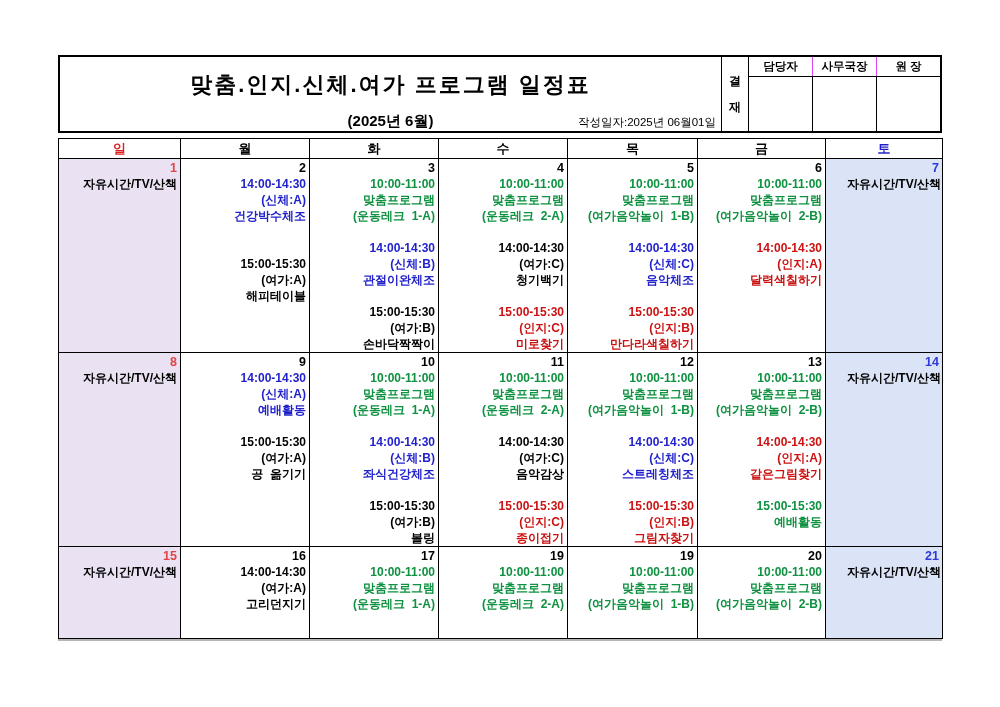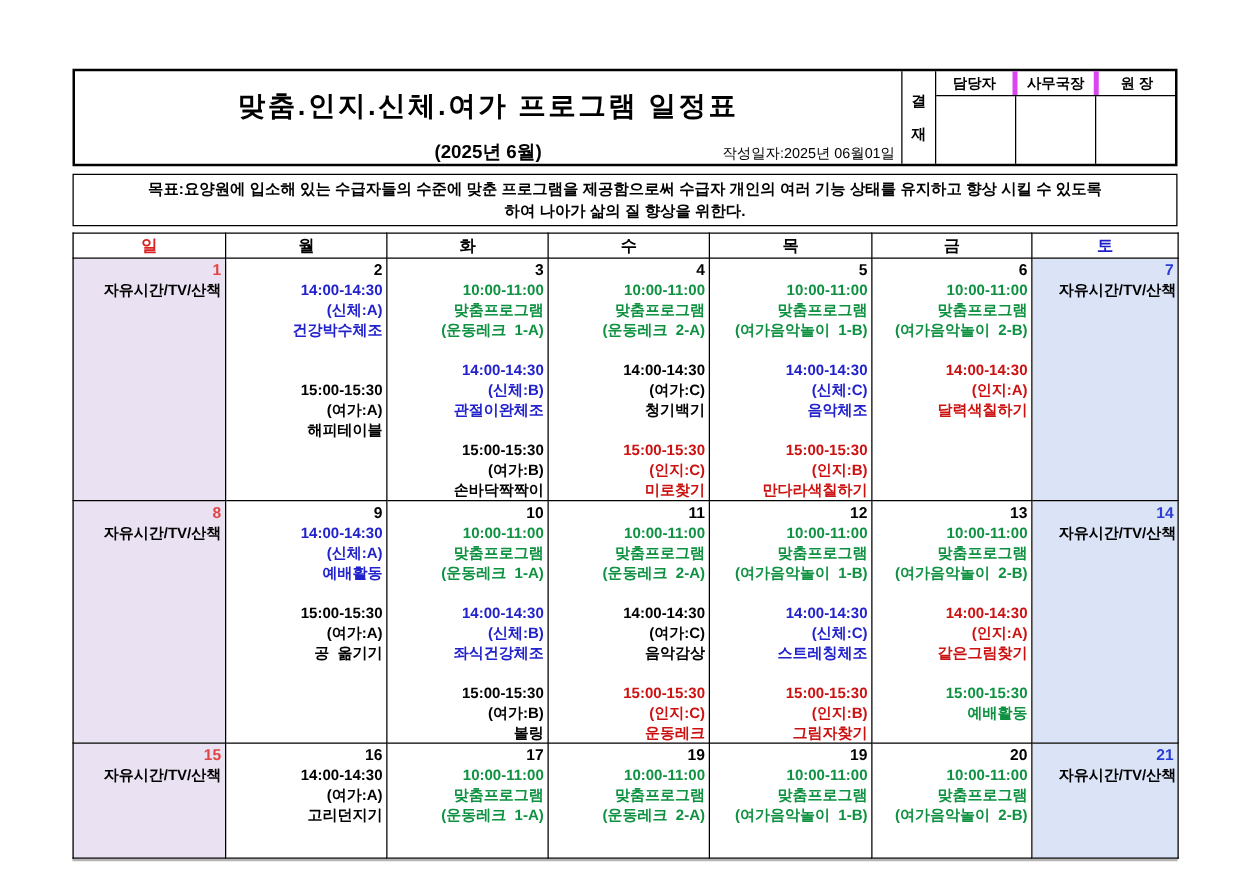--- a/index.html
+++ b/index.html
@@ -23,7 +23,7 @@
     align-items:center; justify-content:center; gap:9px; font-size:12px; font-weight:bold;}
   .appr-cols{flex:1; display:flex; flex-direction:column;}
   .appr-head{display:flex; height:20px; border-bottom:1px solid #000;}
-  .appr-head .ac{flex:1; border-right:4px solid #d946ef; display:flex; align-items:center;
+  .appr-head .ac{flex:1; border-right:1px solid #d946ef; display:flex; align-items:center;
     justify-content:center; font-size:11.5px; font-weight:bold;}
   .appr-body{flex:1; display:flex;}
   .appr-body .ac{flex:1; border-right:1px solid #000;}

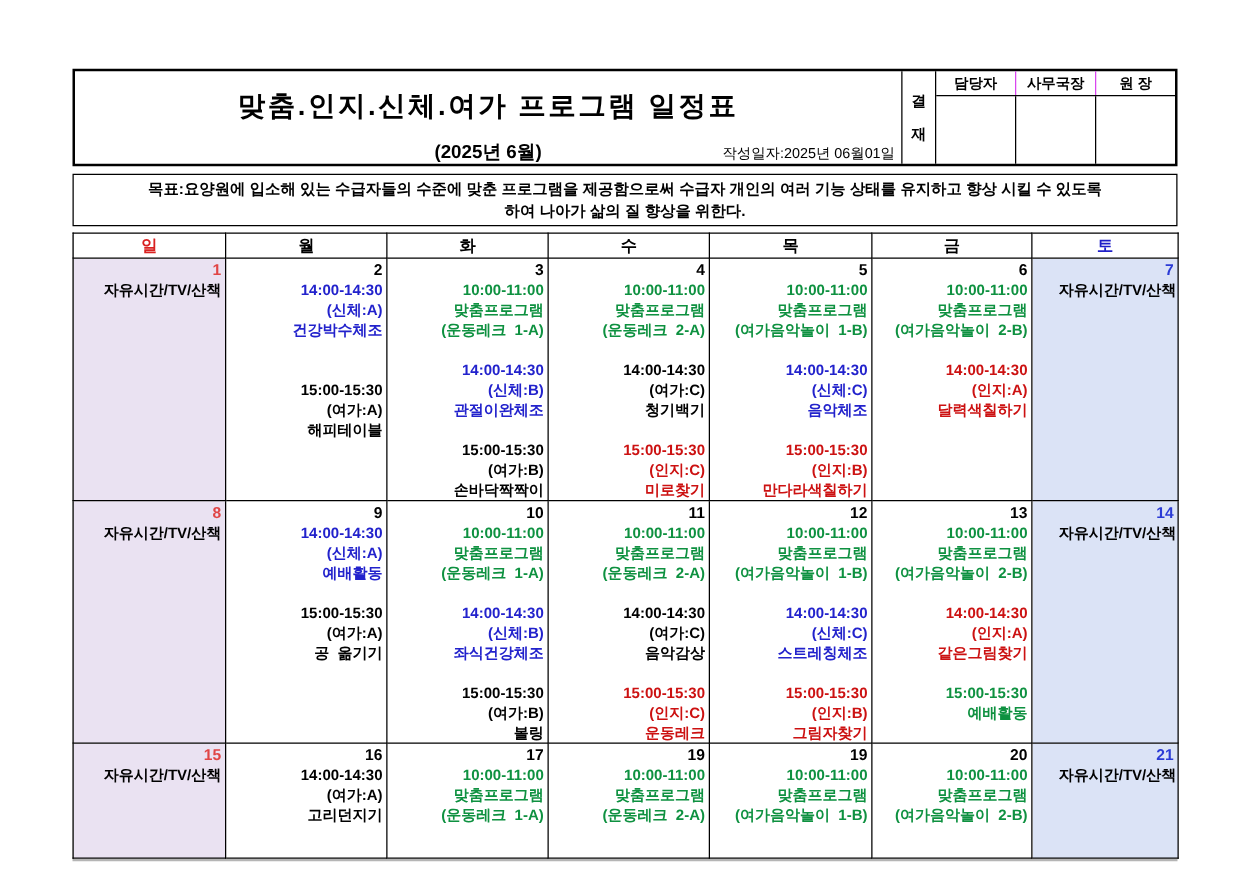--- a/index.html
+++ b/index.html
@@ -84,10 +84,6 @@
     </div>
   </div>
 
-  <div class="goal">
-    <div>목표:요양원에  입소해  있는  수급자들의  수준에  맞춘  프로그램을  제공함으로써  수급자  개인의  여러  기능  상태를  유지하고  향상  시킬  수  있도록</div>
-    <div>하여  나아가  삶의  질  향상을  위한다.</div>
-  </div>
 
   <div class="calwrap">
     <table class="cal">

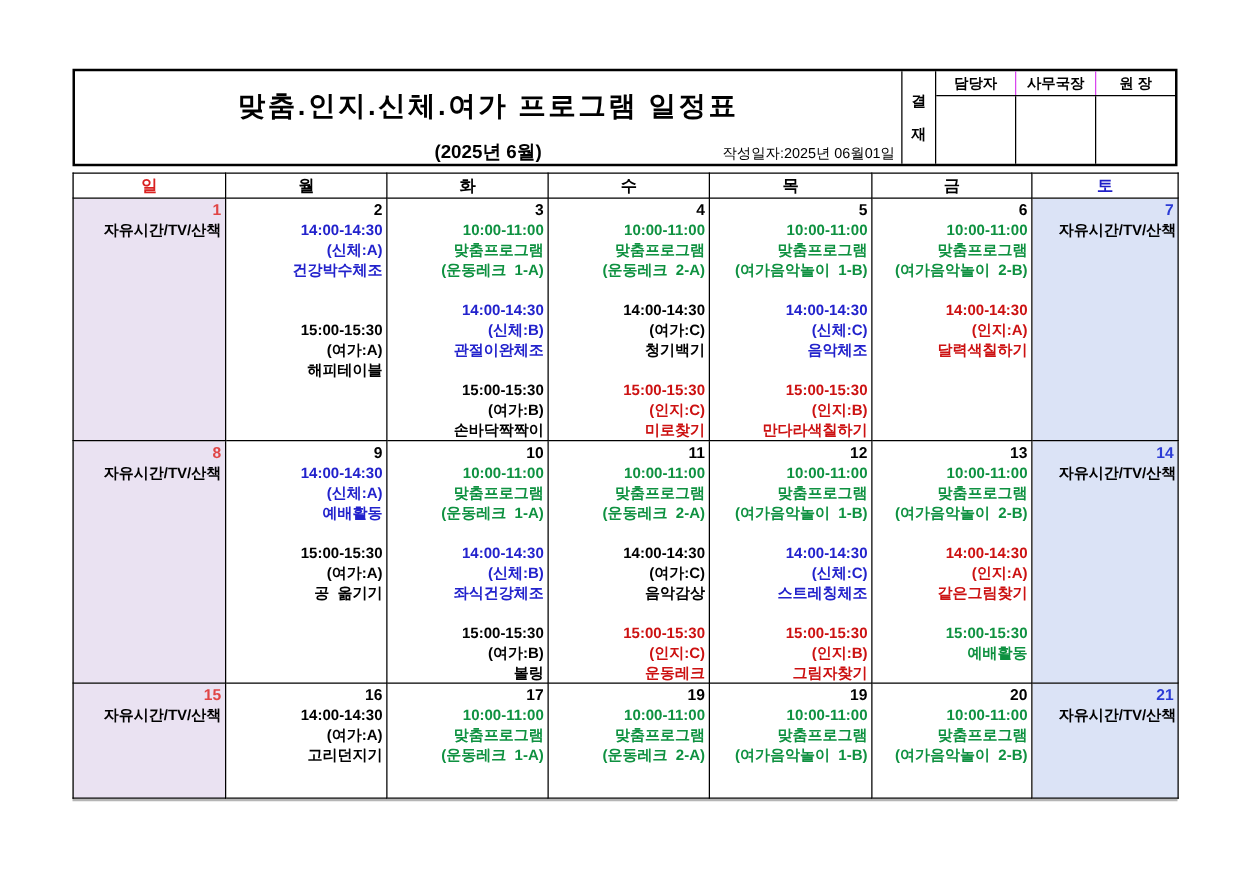--- a/index.html
+++ b/index.html
@@ -222,7 +222,7 @@
               <div class="line">&nbsp;</div>
               <div class="line c-red">15:00-15:30</div>
               <div class="line c-red">(인지:C)</div>
-              <div class="line c-red">운동레크</div>
+              <div class="line c-red">종이접기</div>
             </td>
             <td class="day">
               <div class="num n-black">12</div>

